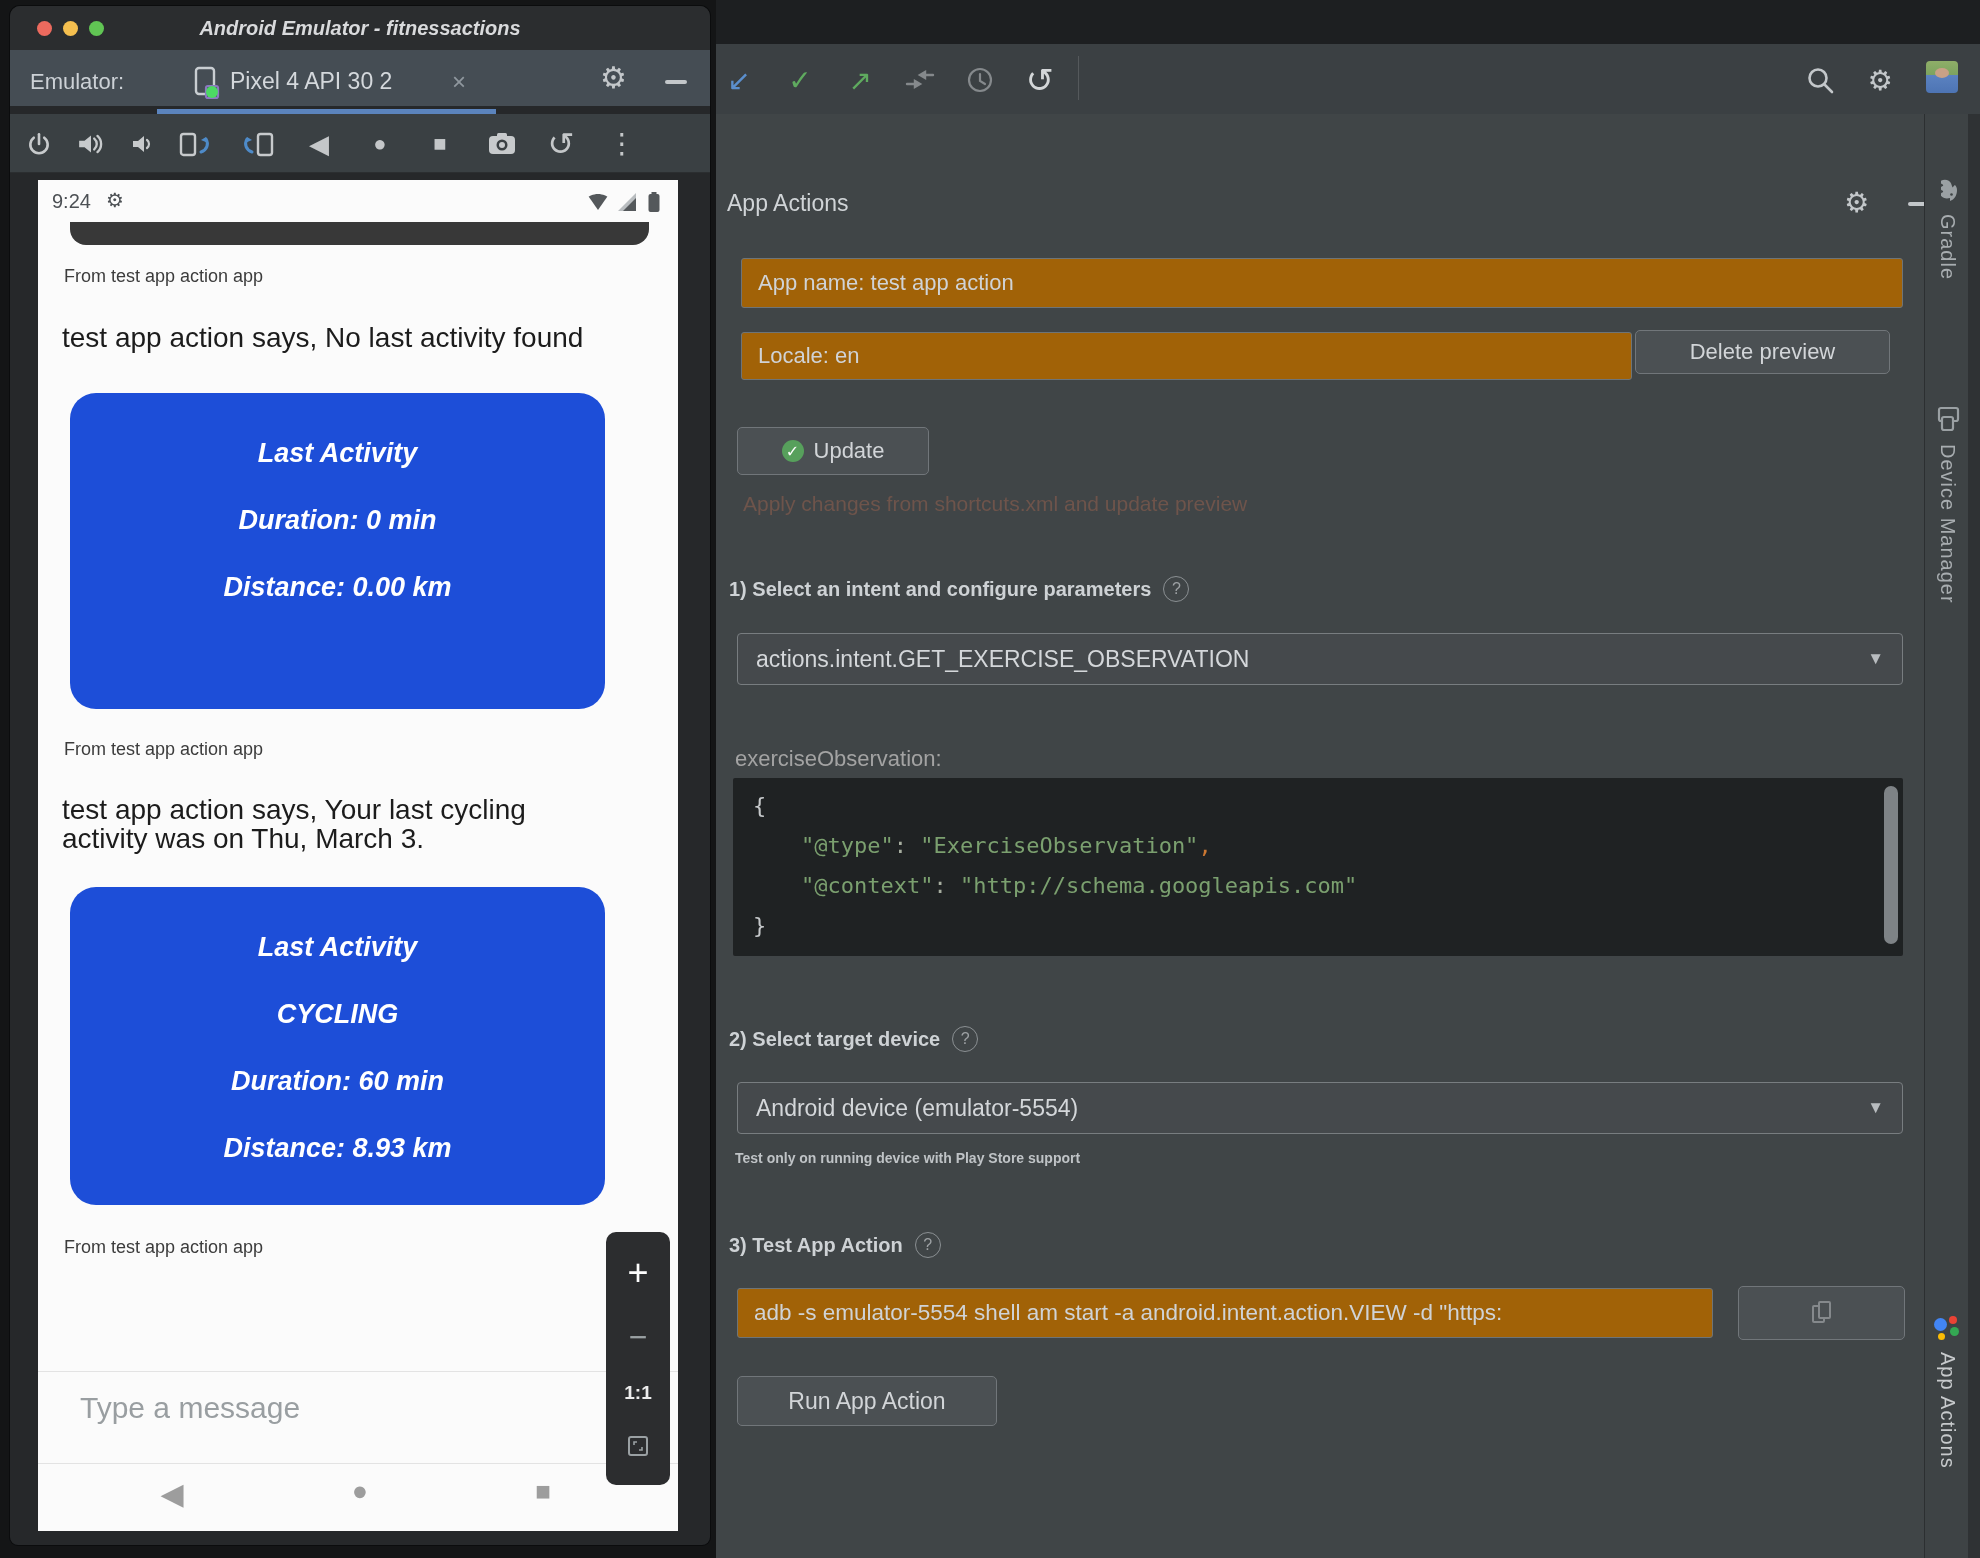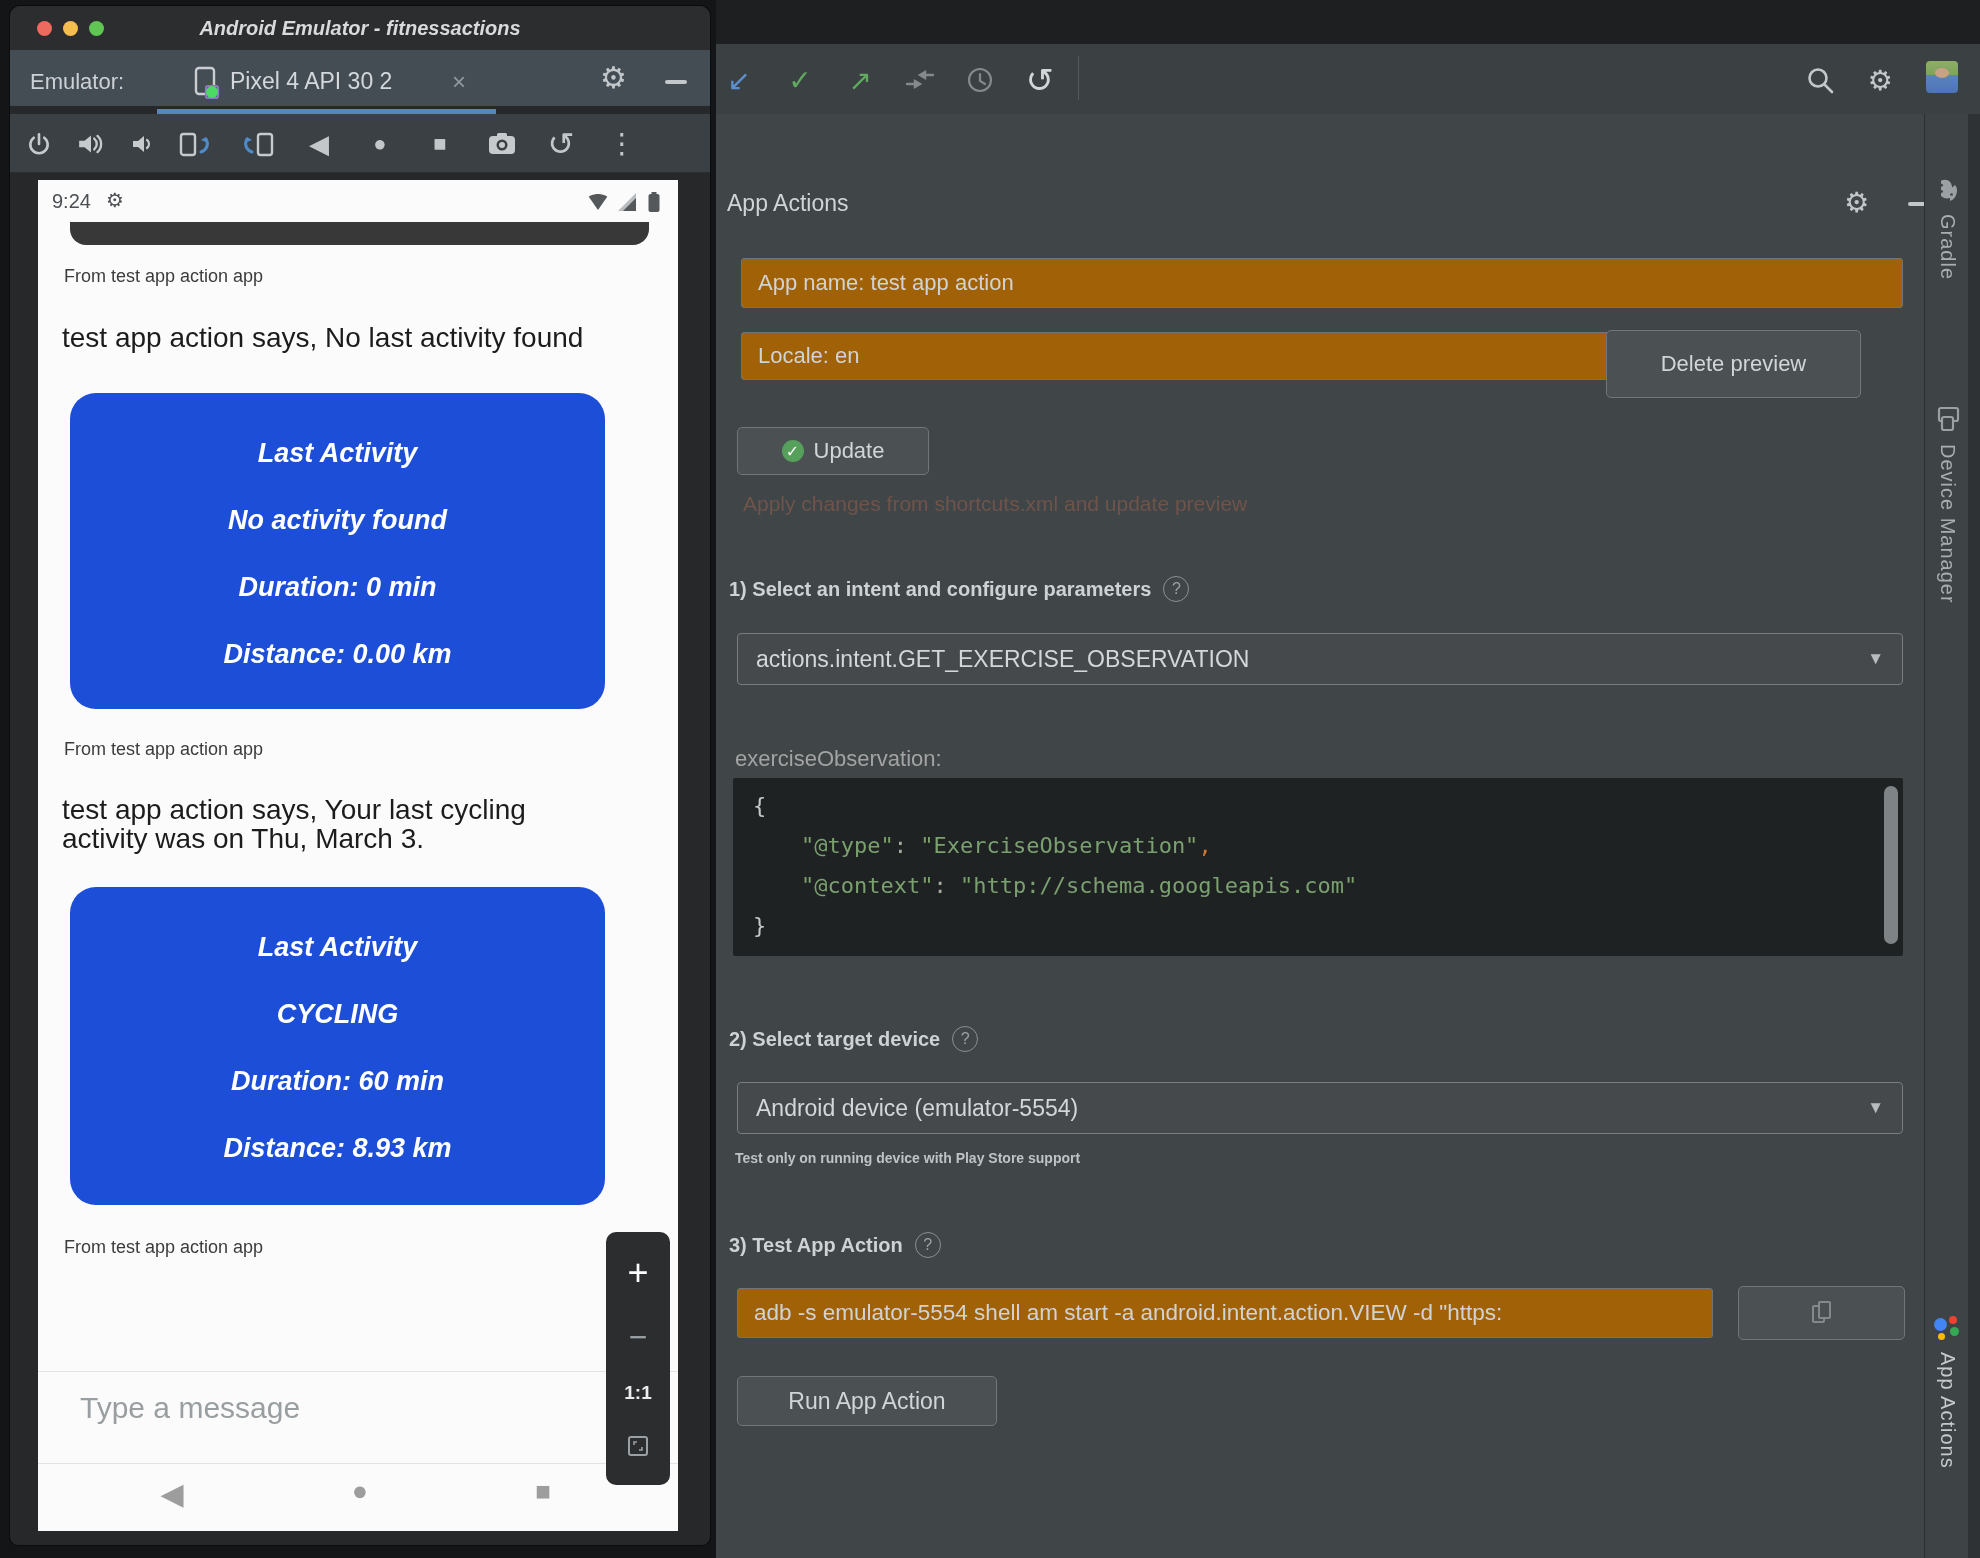--- a/index.html
+++ b/index.html
@@ -291,7 +291,7 @@
     <div class="field" style="left:25px;top:144px;width:1162px;height:50px">App name: test app action</div>
 
     <div class="field" style="left:25px;top:218px;width:891px;height:48px">Locale: en</div>
-    <div class="btn" style="left:890px;top:216px;width:255px;height:68px">Delete preview</div>
+    <div class="btn" style="left:919px;top:216px;width:255px;height:44px">Delete preview</div>
 
     <div class="btn" style="left:21px;top:313px;width:192px;height:48px">
       <span class="chk-circle">✓</span>

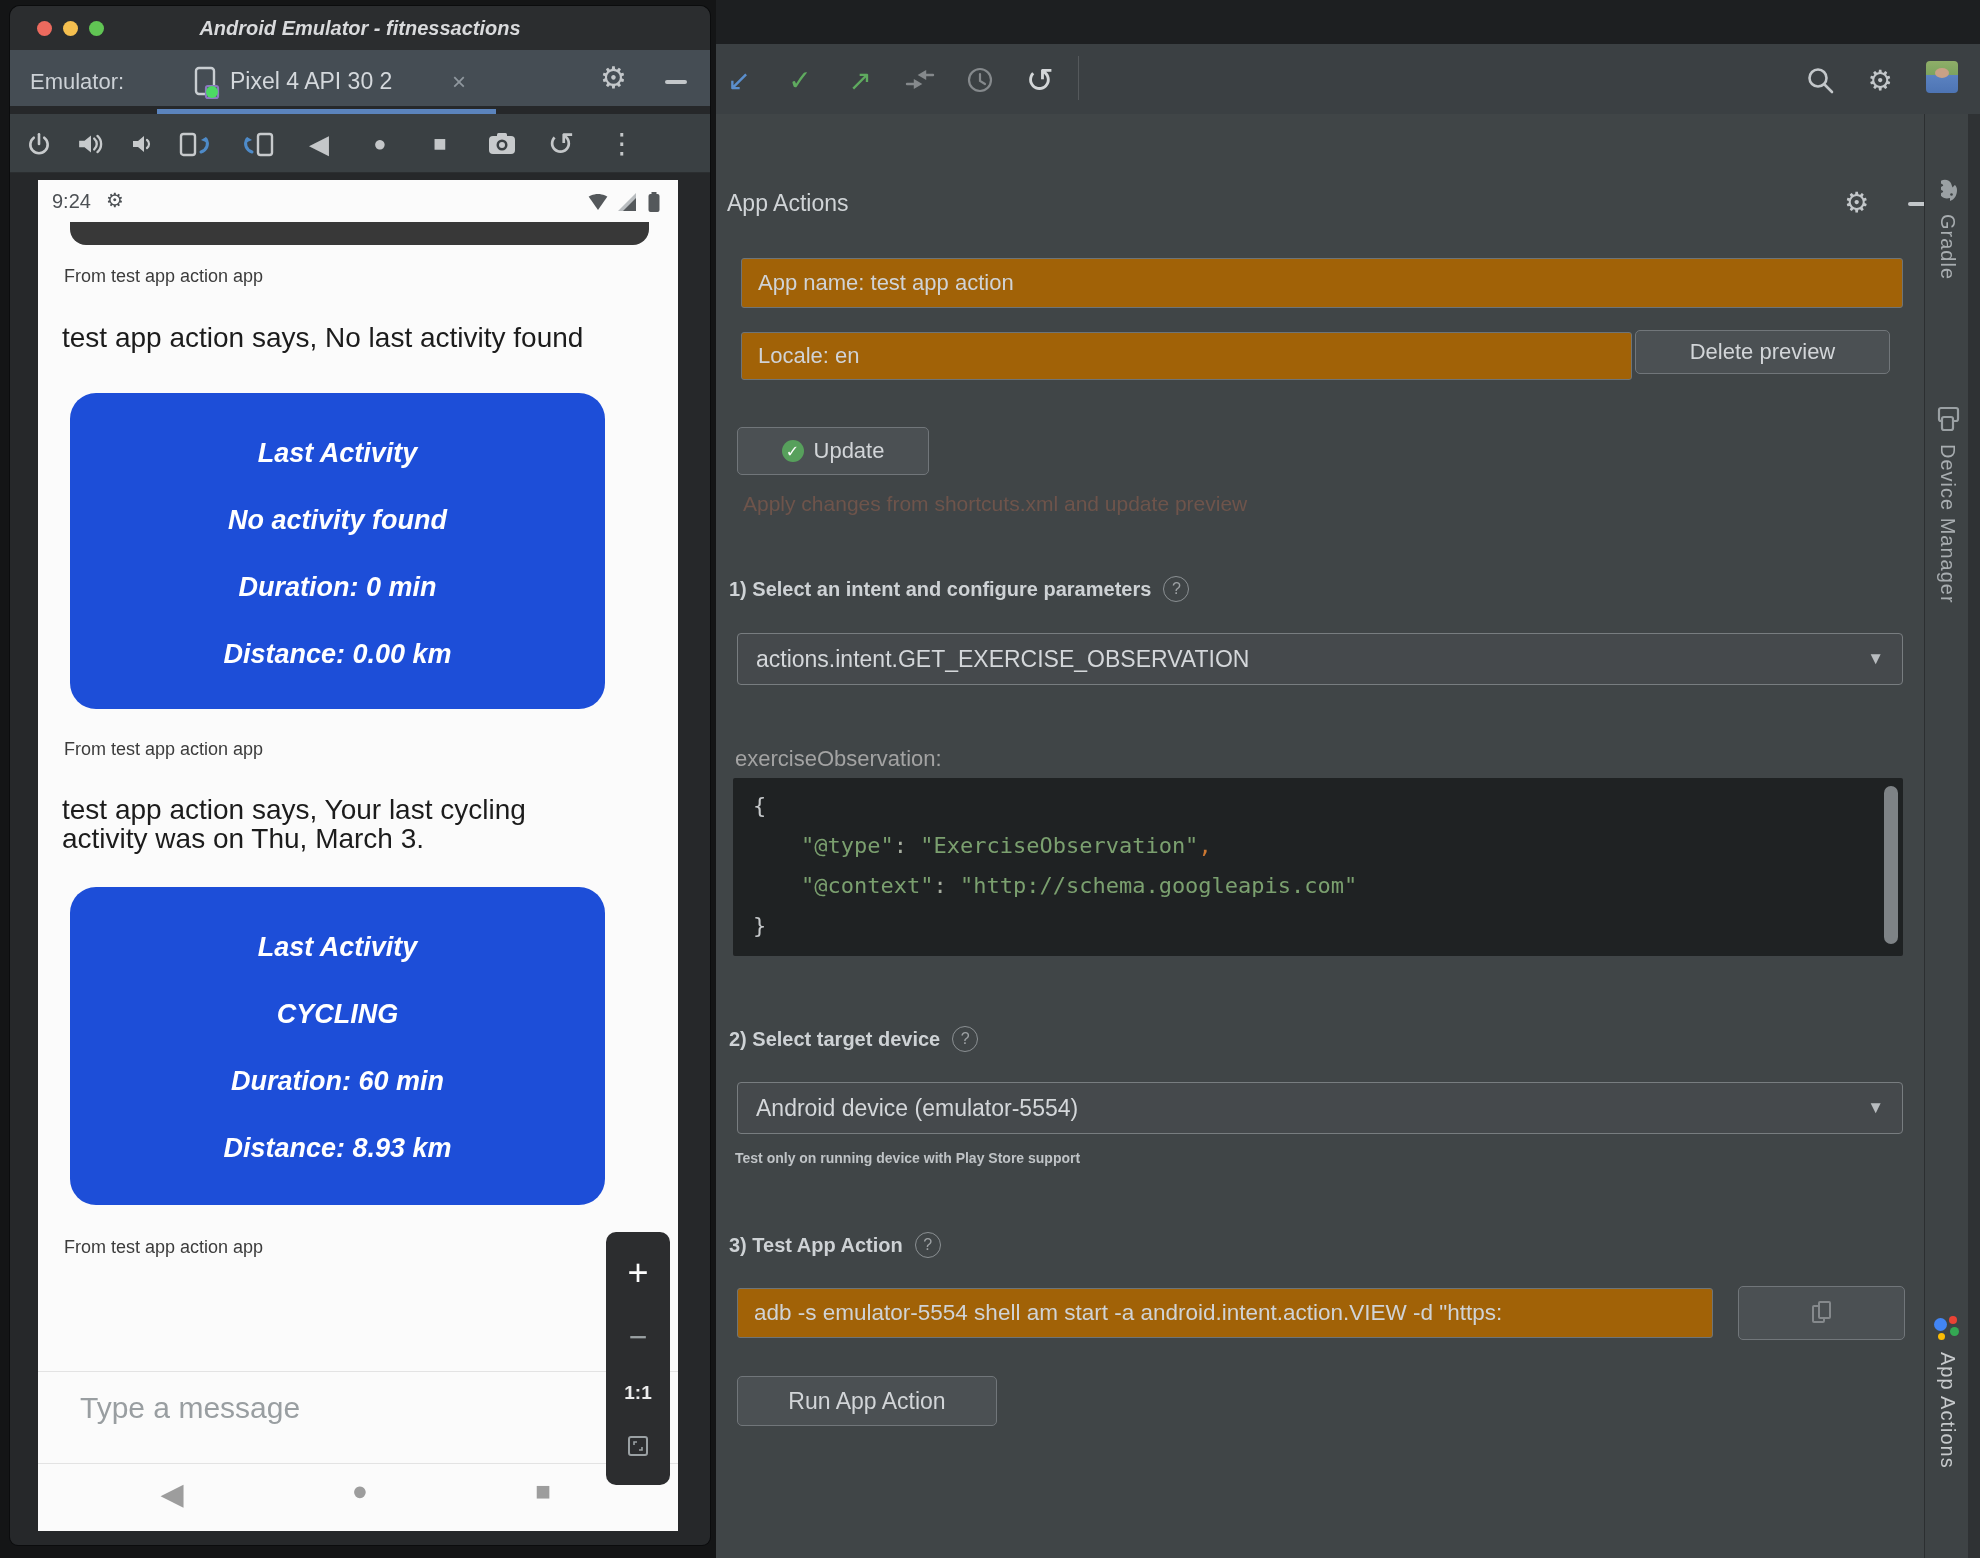--- a/index.html
+++ b/index.html
@@ -212,7 +212,6 @@
 
       <div class="card" style="top:213px;height:316px">
         <div class="row">Last Activity</div>
-        <div class="row">No activity found</div>
         <div class="row">Duration: 0 min</div>
         <div class="row">Distance: 0.00 km</div>
       </div>

